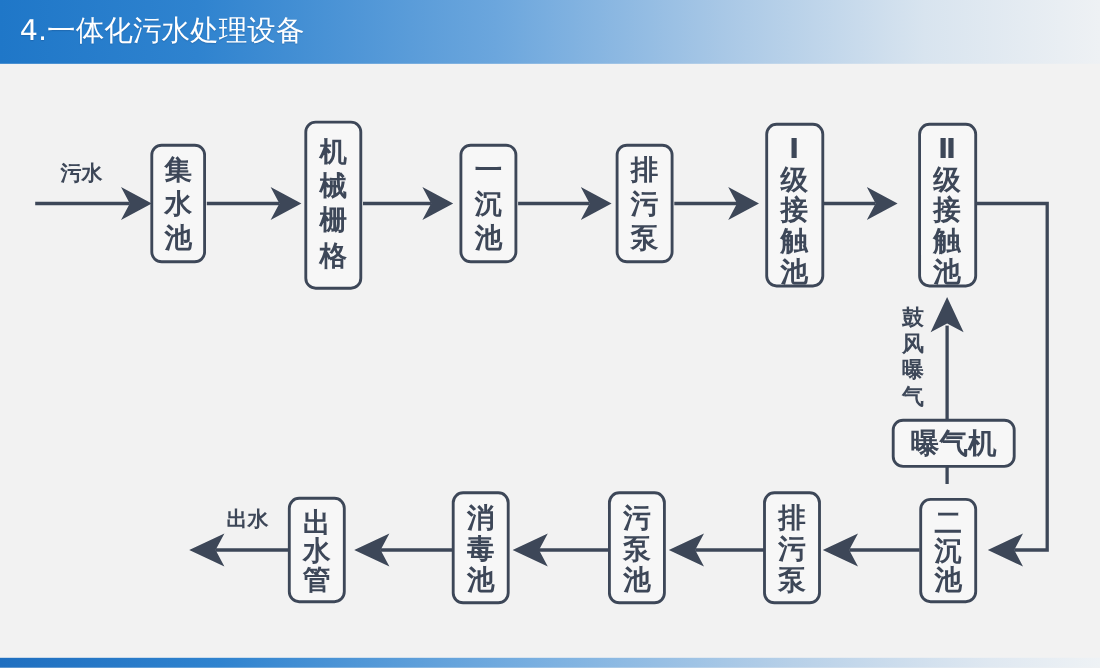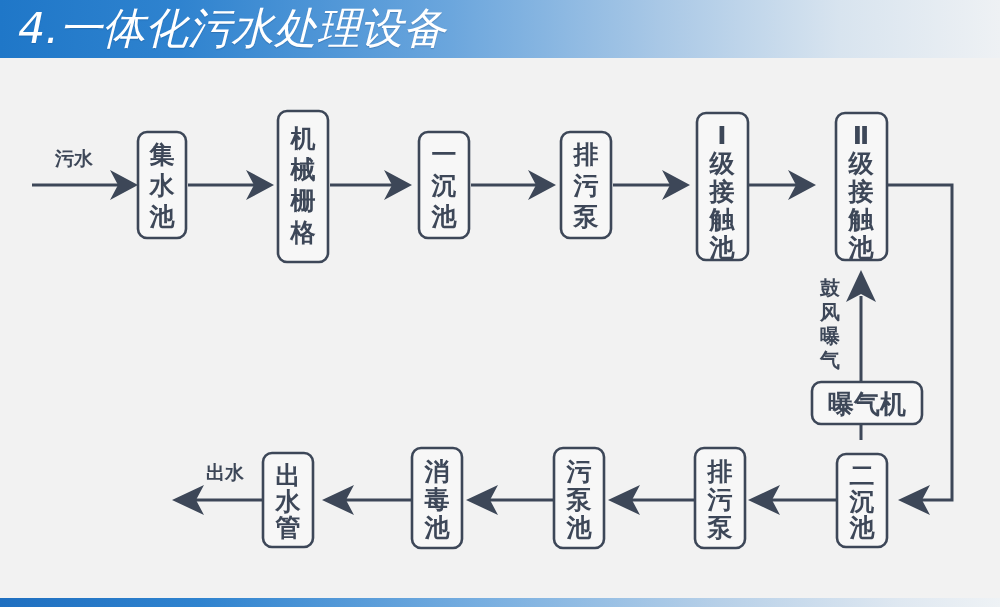--- a/index.html
+++ b/index.html
@@ -35,14 +35,13 @@
     left: 18px;
     top: 50%;
     transform: translateY(-52%);
-    font-size: 43px;
+    font-size: 26px;
     line-height: 1;
     color: #ffffff;
     letter-spacing: 0px;
     white-space: nowrap;
     text-shadow: 0 1px 1px rgba(20,60,110,0.28);
     font-family: "DejaVu Sans", "Liberation Sans", sans-serif;
-    font-style: italic;
   }
   
   #footer-bar {

